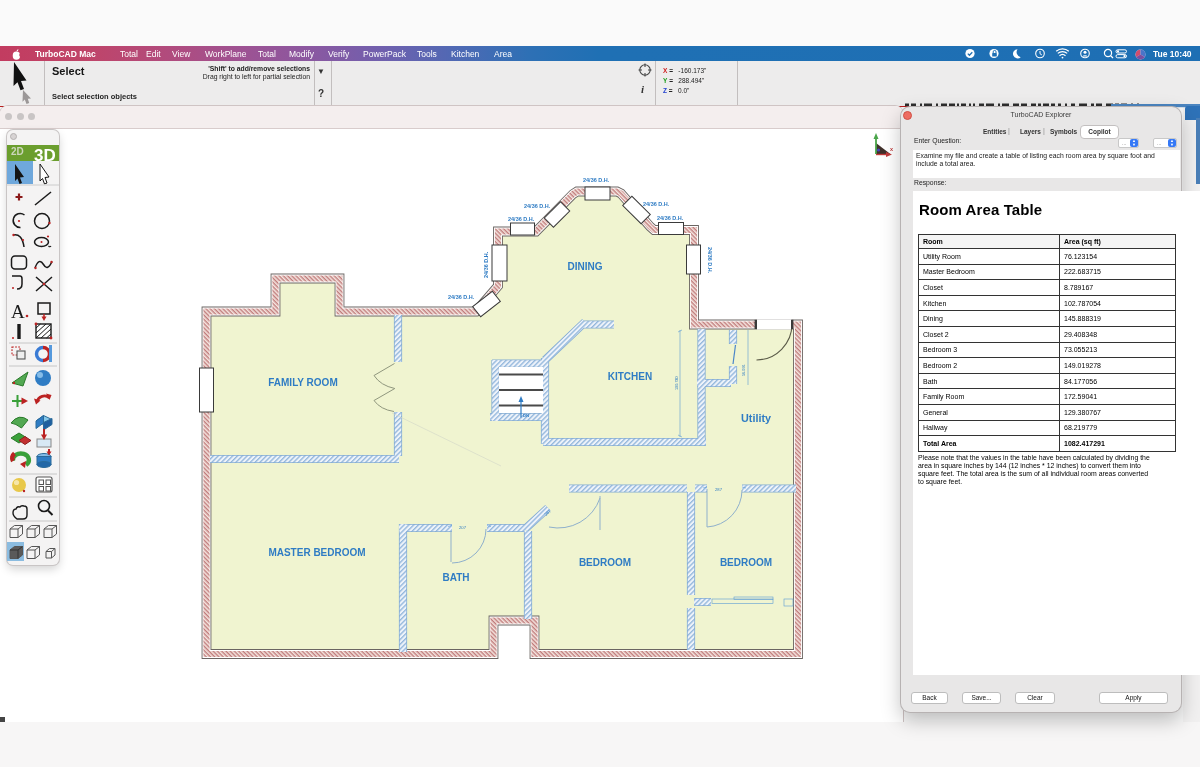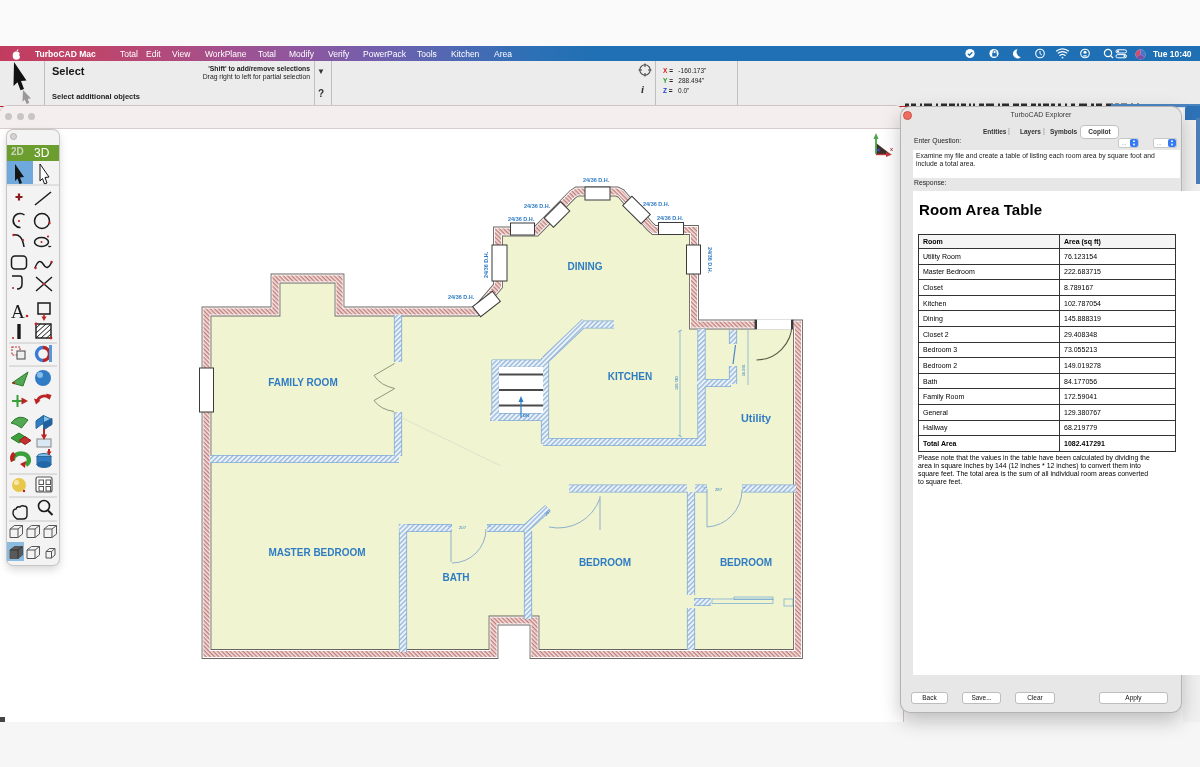--- a/index.html
+++ b/index.html
@@ -72,7 +72,7 @@
 <span class="abs" style="left:52px;top:64px;position:fixed"></span>
 <div class="abs" style="left:52px;top:4px;font-size:11px;font-weight:bold;color:#151515">Select</div>
 <div class="abs" style="left:120px;top:4px;width:190px;text-align:right;font-size:6.8px;color:#222;line-height:8.2px"><b>'Shift' to add/remove selections</b><br>Drag right to left for partial selection</div>
-<div class="abs" style="left:52px;top:31px;font-size:7.5px;font-weight:bold;color:#222">Select additional objects</div>
+<div class="abs" style="left:52px;top:31px;font-size:7.5px;font-weight:bold;color:#222">Select selection objects</div>
 <div class="vd" style="left:314px"></div>
 <div class="abs" style="left:317px;top:6px;font-size:8px;color:#333">▼</div>
 <div class="abs" style="left:318px;top:27px;font-size:10px;font-weight:bold;color:#333">?</div>

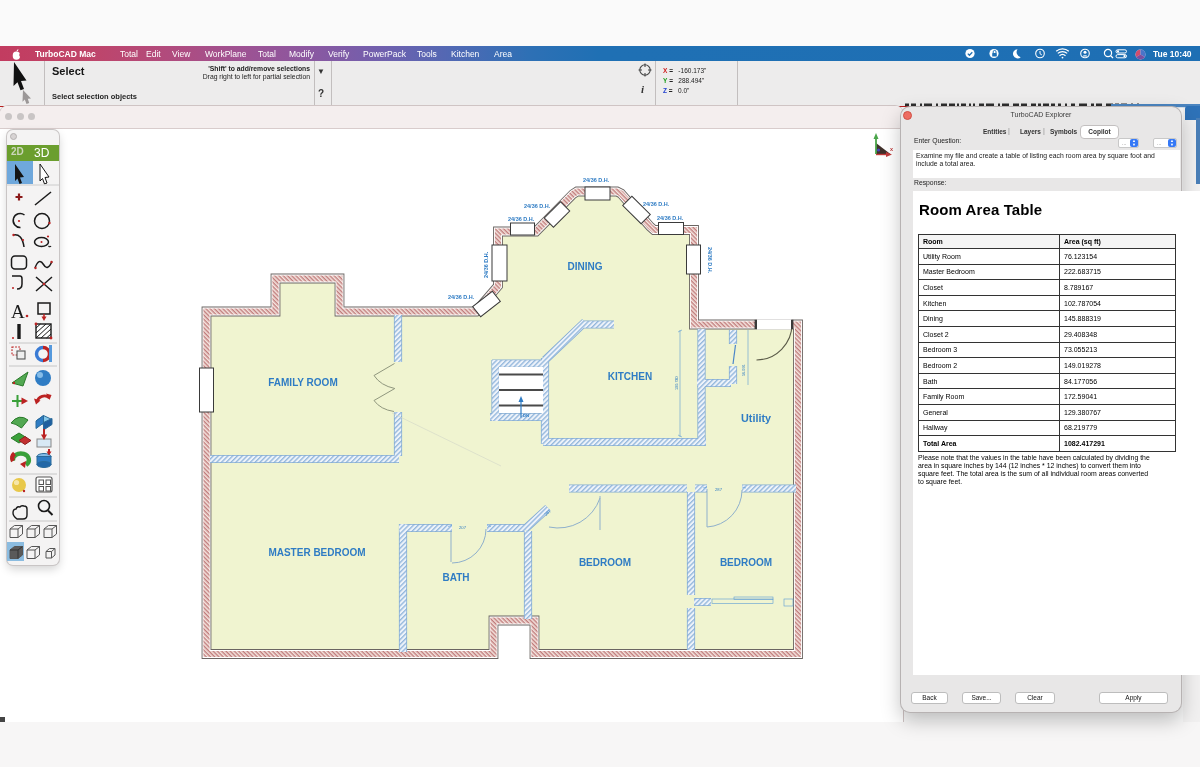--- a/index.html
+++ b/index.html
@@ -212,7 +212,7 @@
 <div class="abs" style="left:3px;top:2.5px;width:5px;height:5px;border-radius:50%;background:#d7d3d3;border:1px solid #b5b1b1"></div>
 <div class="abs" style="left:0;top:15px;width:52px;height:16px;background:#6b9e2e">
 <span class="abs" style="left:4px;top:1px;font-size:10px;font-weight:bold;color:#ccd6bb">2D</span>
-<span class="abs" style="left:27px;top:1px;font-size:12px;font-weight:normal;color:#fff">3D</span>
+<span class="abs" style="left:27px;top:1px;font-size:17px;font-weight:bold;color:#fff">3D</span>
 </div>
 <svg class="abs" style="left:0;top:31px" width="52" height="404" viewBox="0 0 52 404">
 <rect x="0" y="0" width="26" height="23" fill="#6fa8dc"></rect>

